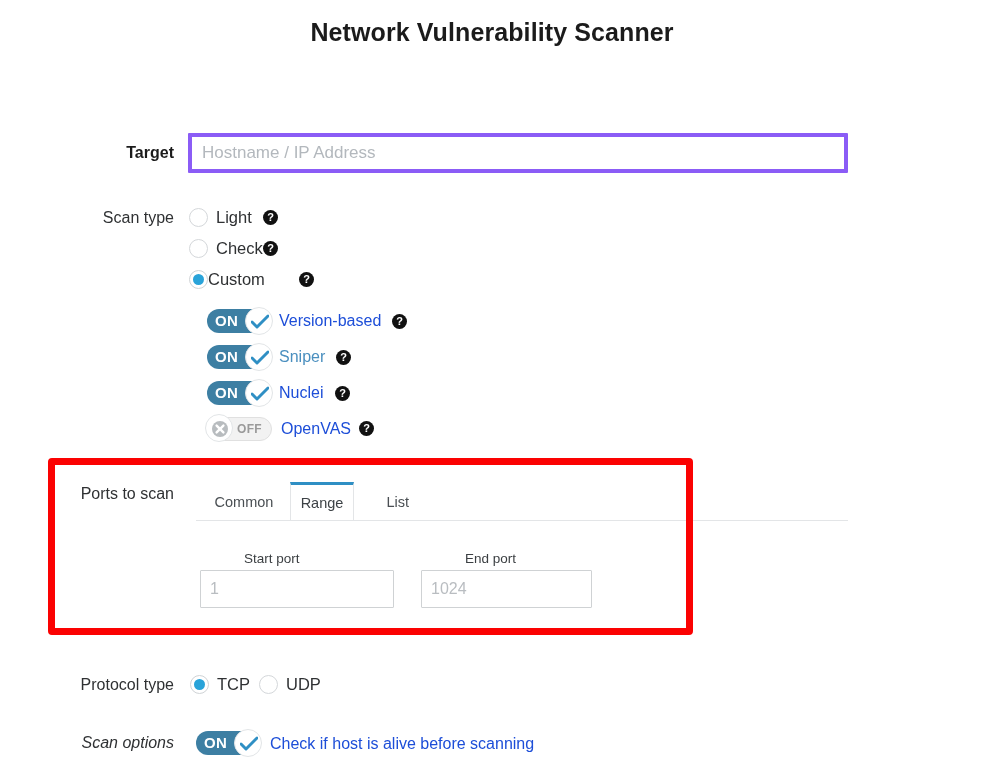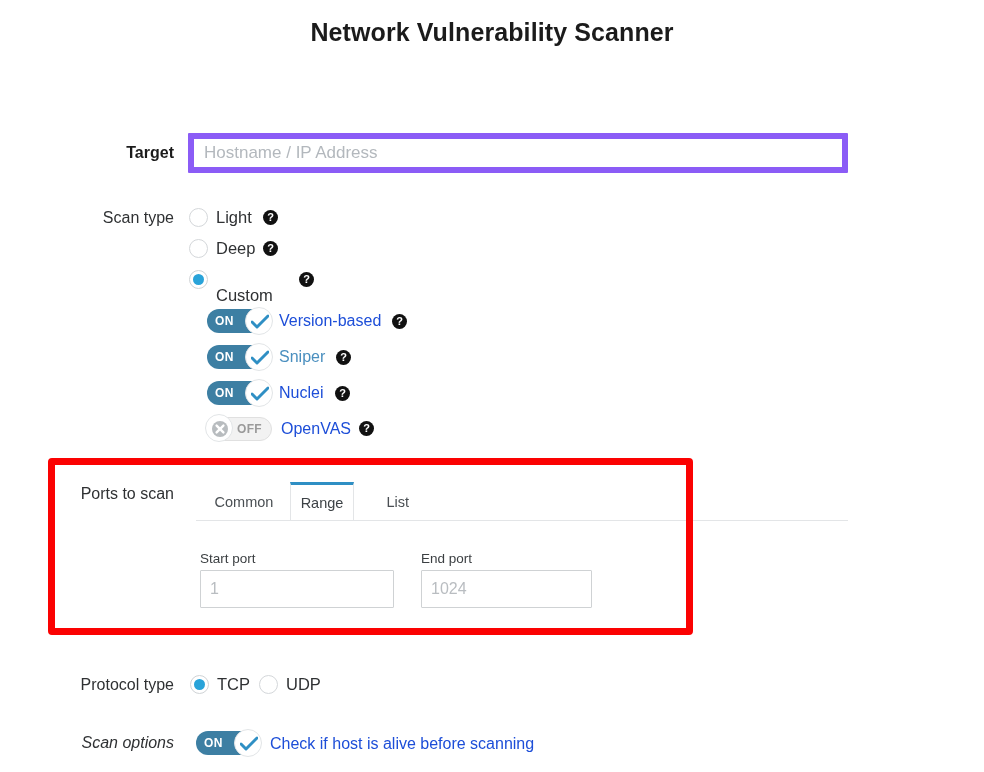--- a/index.html
+++ b/index.html
@@ -38,7 +38,7 @@
   
   .text-input {
     position: absolute;
-    border: 6px solid #8b5cf6;
+    border: 4px solid #8b5cf6;
     background: #ffffff;
     font-family: "Liberation Sans", sans-serif;
     font-size: 17px;

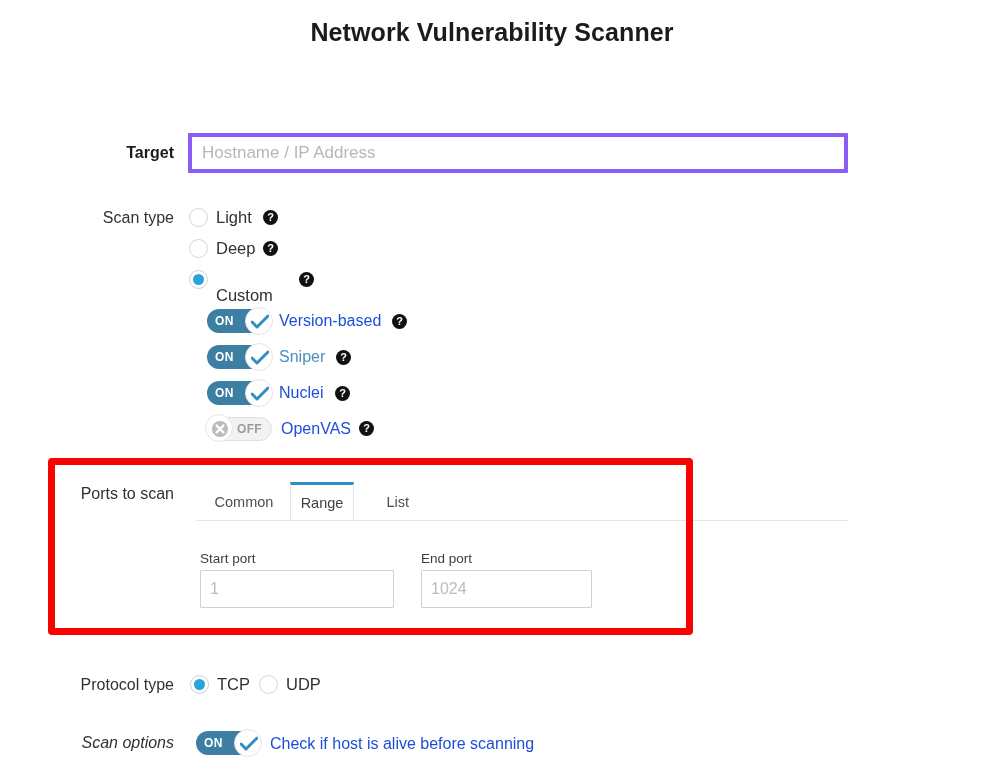--- a/index.html
+++ b/index.html
@@ -219,7 +219,7 @@
   <div class="help-icon" style="left:263px; top:210px;">?</div>
 
   <div class="radio" style="left:189px; top:239px;"></div>
-  <div class="radio-label" style="left:216px; top:239px;">Deep</div>
+  <div class="radio-label" style="left:216px; top:239px;">Check</div>
   <div class="help-icon" style="left:263px; top:241px;">?</div>
 
   <div class="radio checked" style="left:189px; top:270px;"></div>

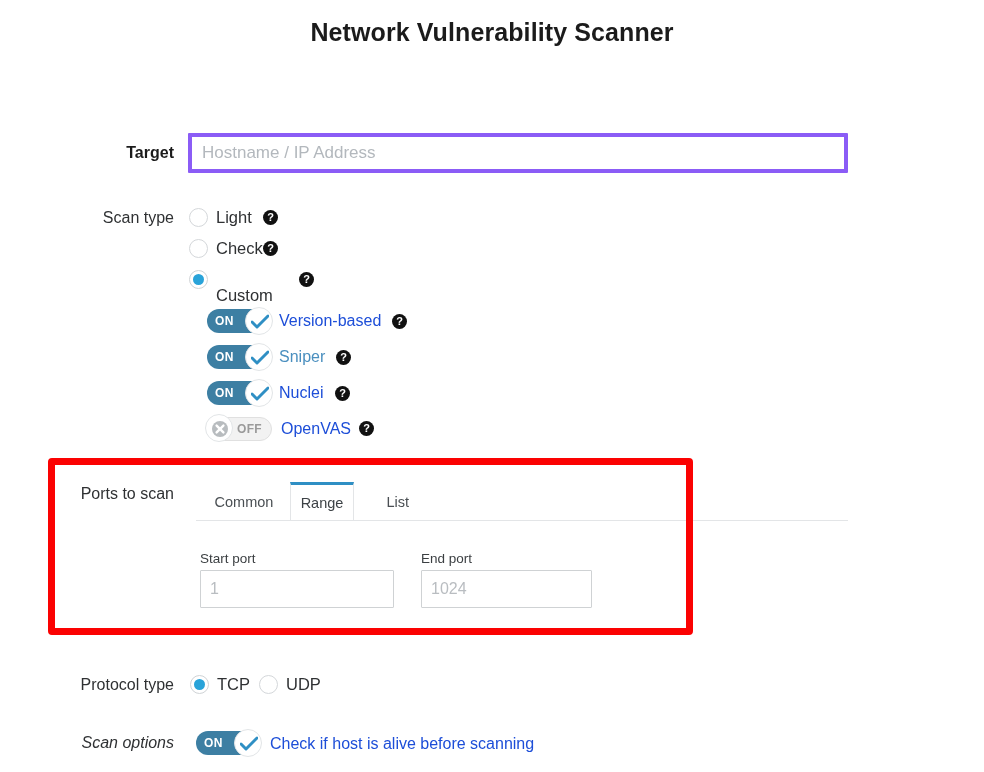--- a/index.html
+++ b/index.html
@@ -223,7 +223,7 @@
   <div class="help-icon" style="left:263px; top:241px;">?</div>
 
   <div class="radio checked" style="left:189px; top:270px;"></div>
-  <div class="radio-label" style="left:216px; top:270px;margin-top:16px;">Custom</div>
+  <div class="radio-label" style="left:208px; top:270px;">Custom</div>
   <div class="help-icon" style="left:299px; top:272px;">?</div>
 
   <div class="toggle on" style="left:207px; top:309px;">

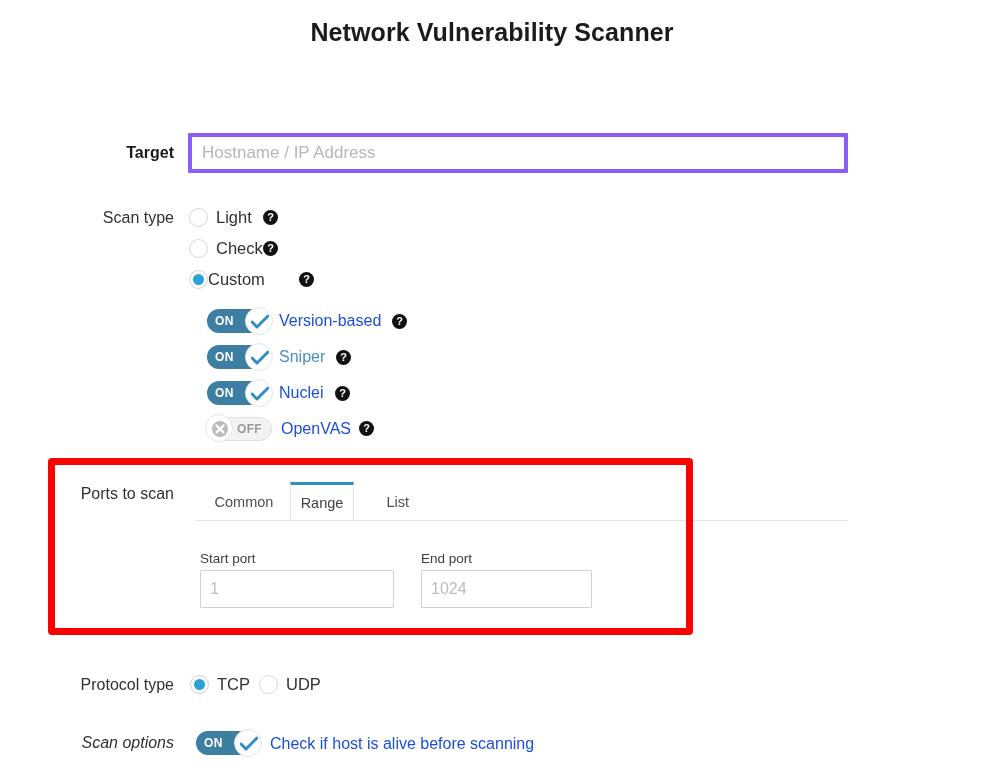--- a/index.html
+++ b/index.html
@@ -121,7 +121,7 @@
   .toggle.on .tg-text {
     position: absolute;
     left: 8px; top: 0; height: 24px; line-height: 24px;
-    font-size: 12px; font-weight: bold; color: #ffffff;
+    font-size: 15px; font-weight: bold; color: #ffffff;
     letter-spacing: 0.3px;
   }
   .toggle.on .tg-knob {

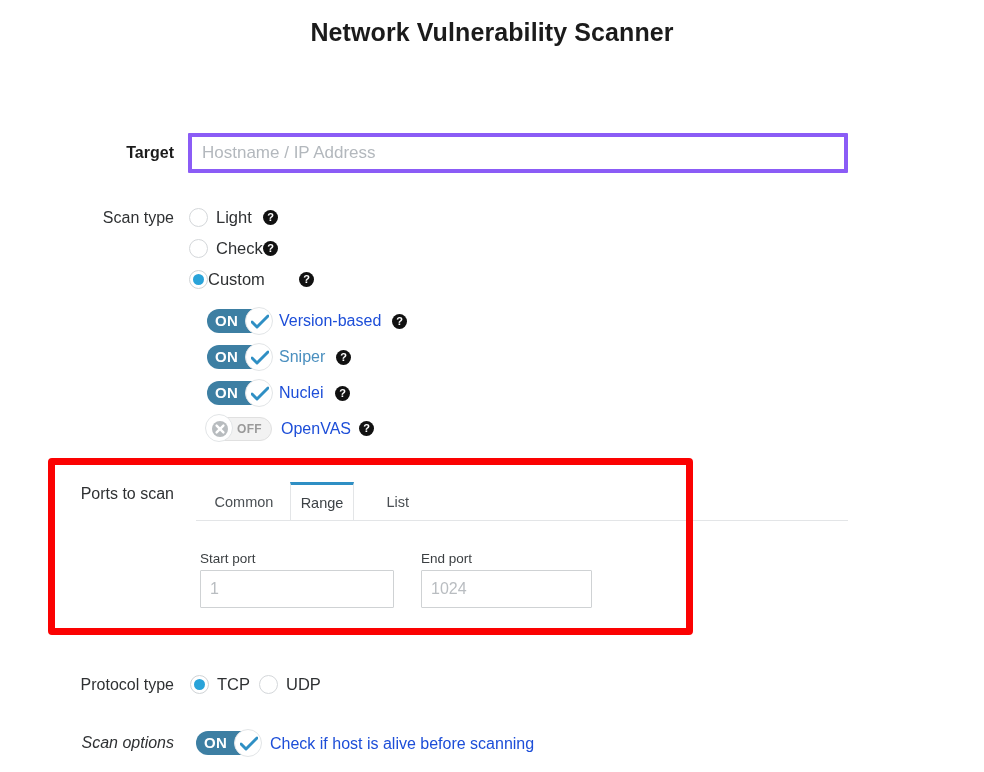--- a/index.html
+++ b/index.html
@@ -67,6 +67,7 @@
     font-size: 13.5px;
     color: #3b3f42;
     white-space: nowrap;
+    margin-left: 44px;
   }
 
   

